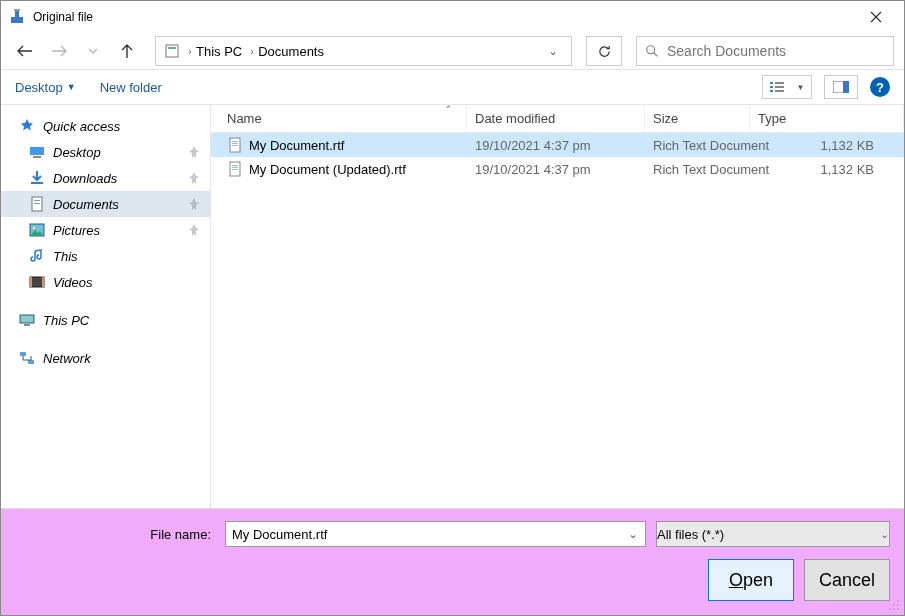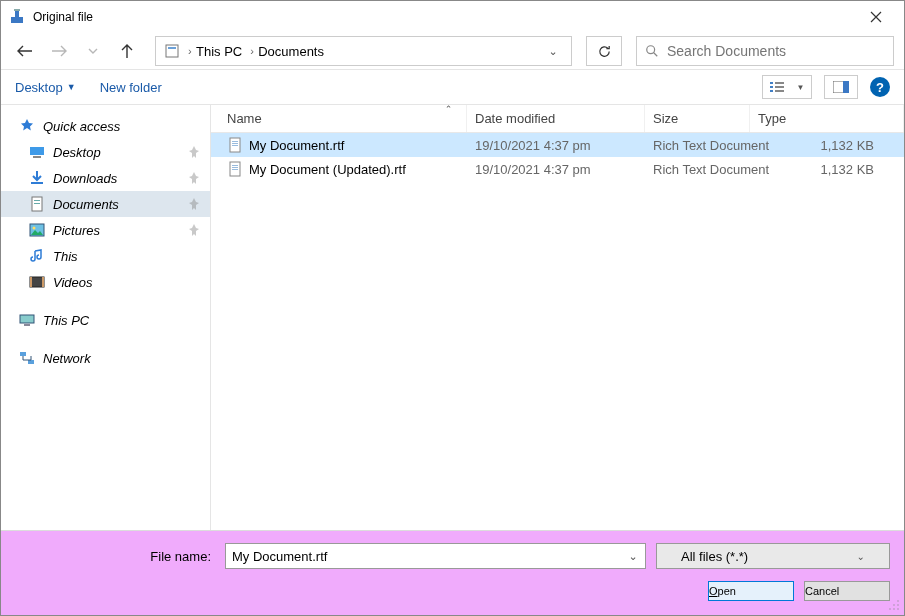--- a/index.html
+++ b/index.html
@@ -54,7 +54,7 @@
   .fn-field { flex:1; height:26px; border:1px solid #999; background:#fff; display:flex; align-items:center; position:relative; }
   .fn-field input { border:none; outline:none; font-size:13px; flex:1; padding:0 6px; }
   .fn-field .dd { width:24px; text-align:center; cursor:pointer; color:#555; font-size:11px; }
-  .filter { width:234px; height:26px; border:1px solid #999; background:#e9e9e9; display:flex; align-items:center; padding:0 24px; font-size:13px; cursor:pointer; }
+  .filter { width:234px; height:26px; border:1px solid #999; background:#e9e9e9; display:flex; align-items:center; padding:0 0; font-size:13px; cursor:pointer; }
   .btnrow { display:flex; justify-content:flex-end; gap:10px; }
   .btn { width:86px; height:20px; border:1px solid #999; background:#e1e1e1; font-size:11px; cursor:pointer; display:flex; align-items:center; }
   .btn.primary { border:1.5px solid #0078d7; background:#e5f1fb; }

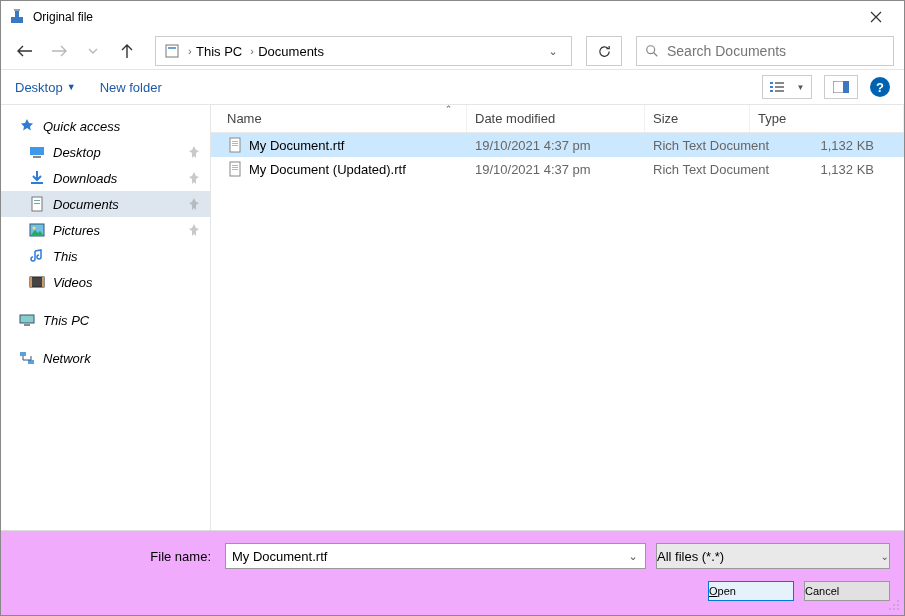--- a/index.html
+++ b/index.html
@@ -56,7 +56,7 @@
   .fn-field .dd { width:24px; text-align:center; cursor:pointer; color:#555; font-size:11px; }
   .filter { width:234px; height:26px; border:1px solid #999; background:#e9e9e9; display:flex; align-items:center; padding:0 0; font-size:13px; cursor:pointer; }
   .btnrow { display:flex; justify-content:flex-end; gap:10px; }
-  .btn { width:86px; height:20px; border:1px solid #999; background:#e1e1e1; font-size:11px; cursor:pointer; display:flex; align-items:center; }
+  .btn { width:86px; height:42px; border:1px solid #999; background:#e1e1e1; font-size:18px; cursor:pointer; display:flex; align-items:center; justify-content:center; }
   .btn.primary { border:1.5px solid #0078d7; background:#e5f1fb; }
   .btn .ul { text-decoration:underline; }
   .resize { position:absolute; right:4px; bottom:4px; opacity:.4; }

